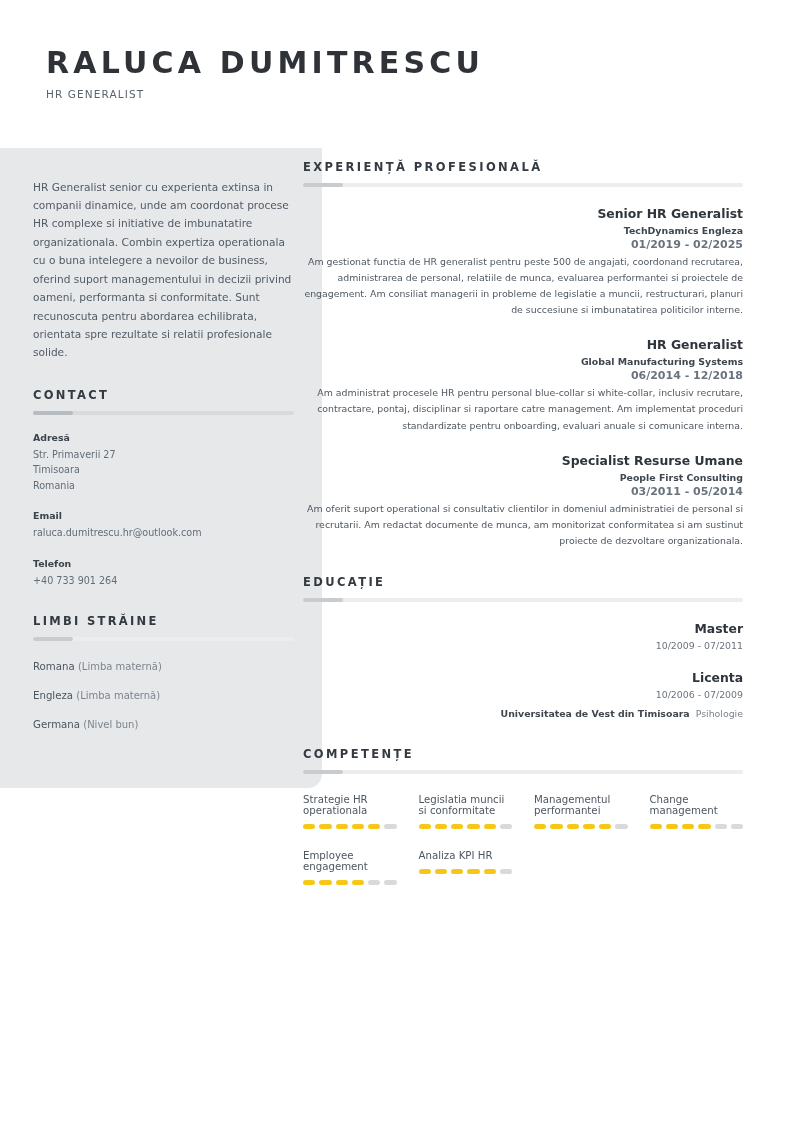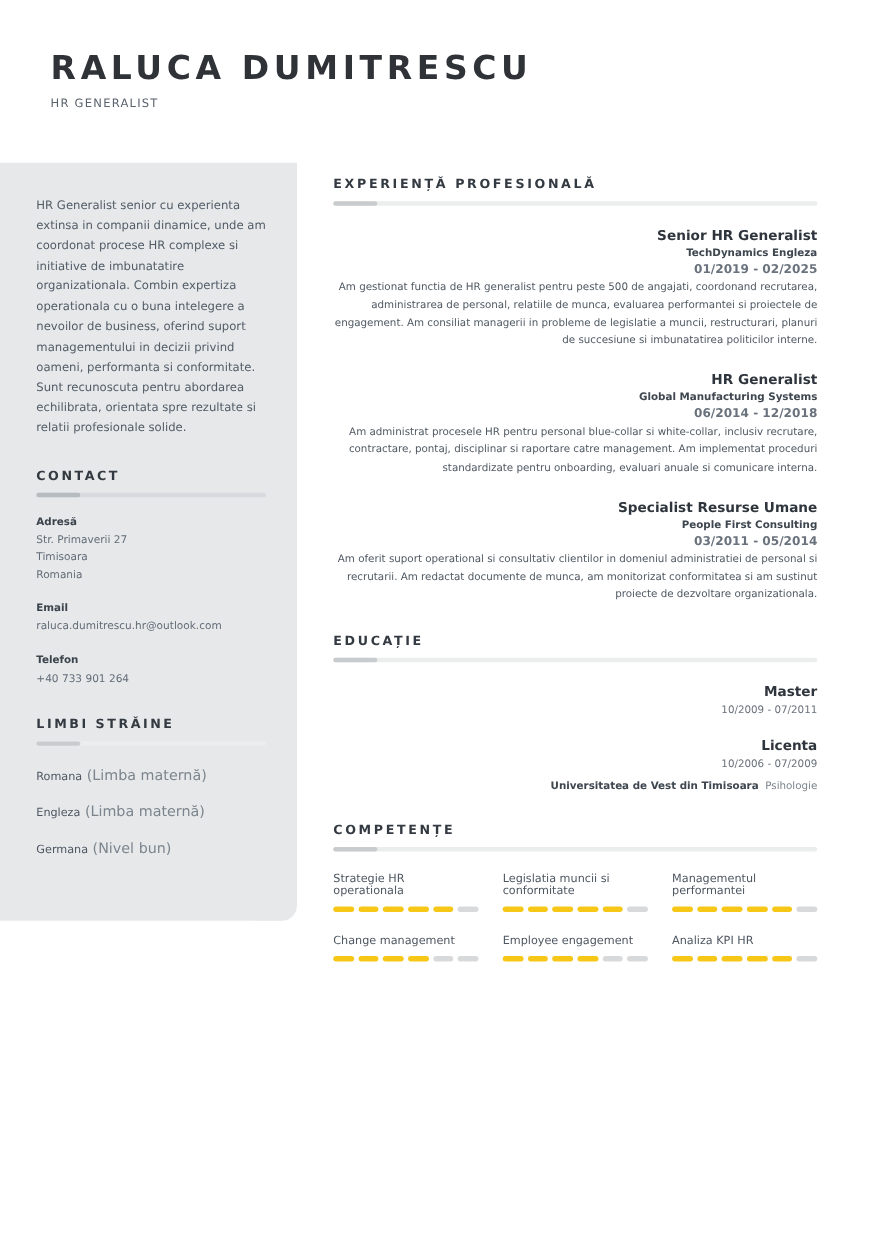--- a/index.html
+++ b/index.html
@@ -46,7 +46,7 @@
     position: absolute;
     left: 0;
     top: 0;
-    width: 270px;
+    width: 322px;
     box-sizing: border-box;
     background: #e6e8ea;
     border-bottom-right-radius: 14px;

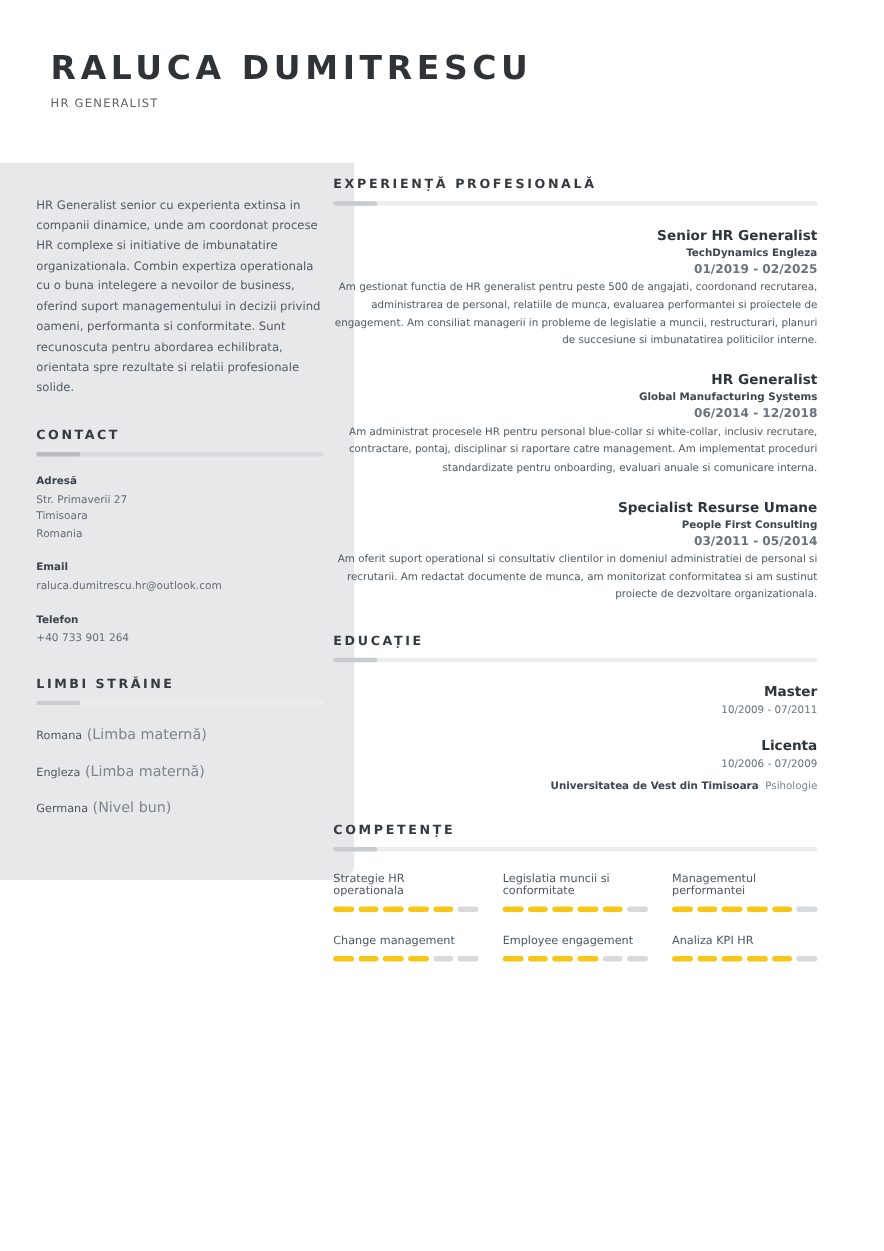--- a/index.html
+++ b/index.html
@@ -110,7 +110,7 @@
     margin-bottom: 18px;
   }
   .lang-level {
-    font-size: 13px;
+    font-size: 10px;
     color: #7c858e;
   }
 

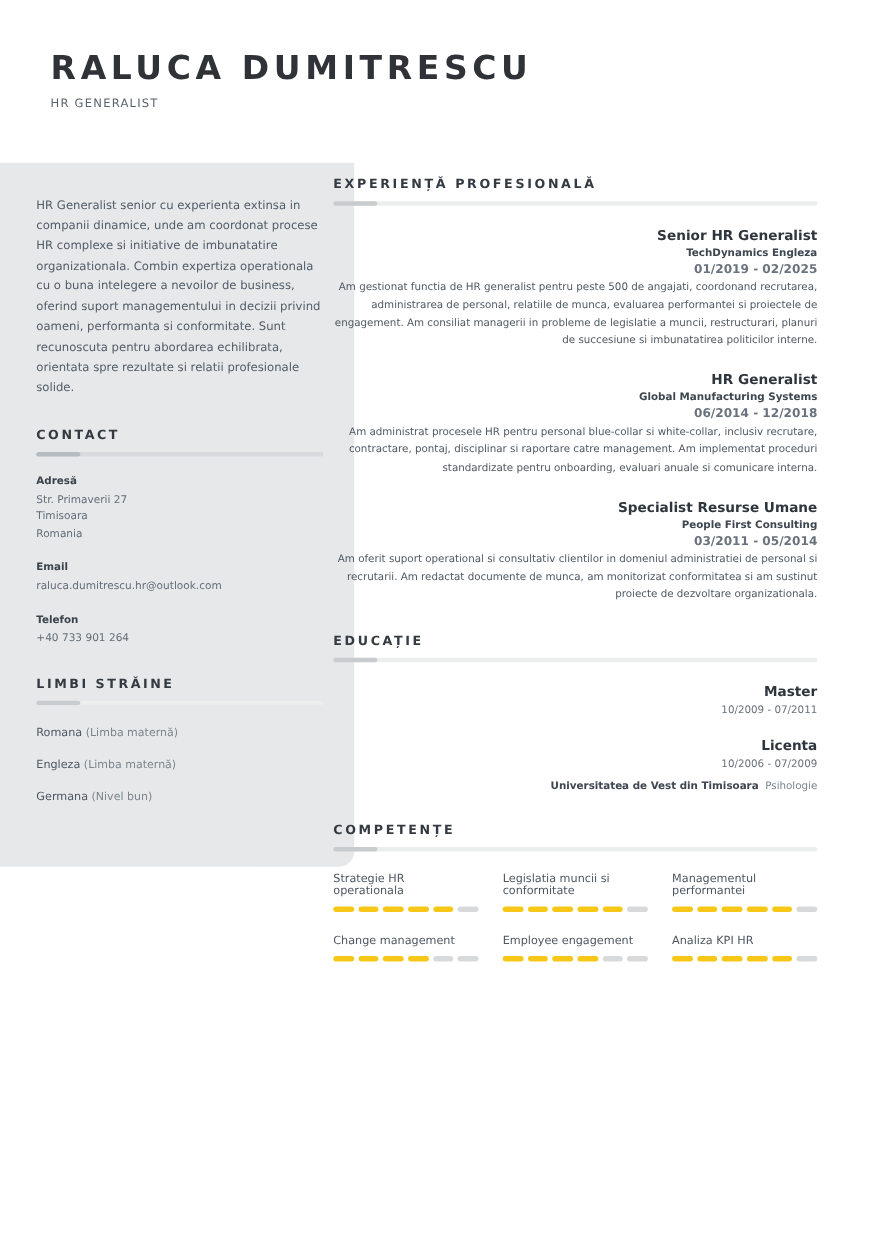--- a/index.html
+++ b/index.html
@@ -177,7 +177,7 @@
   .skills-grid {
     margin-top: 20px;
     display: grid;
-    grid-template-columns: 1fr 1fr 1fr;
+    grid-template-columns: 1fr 1fr 1fr 1fr;
     column-gap: 22px;
     row-gap: 21px;
   }

